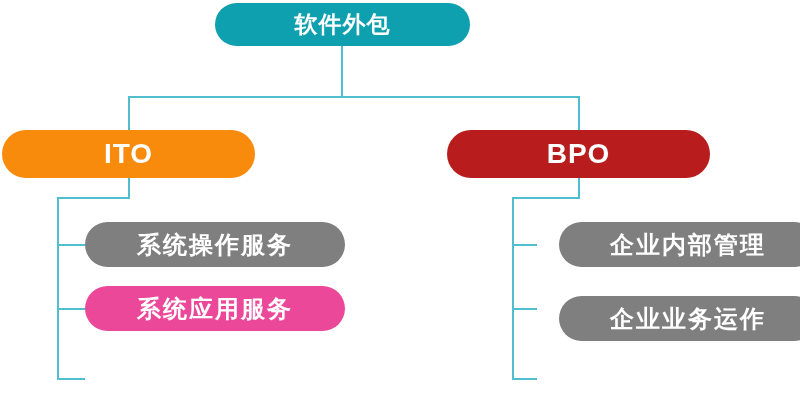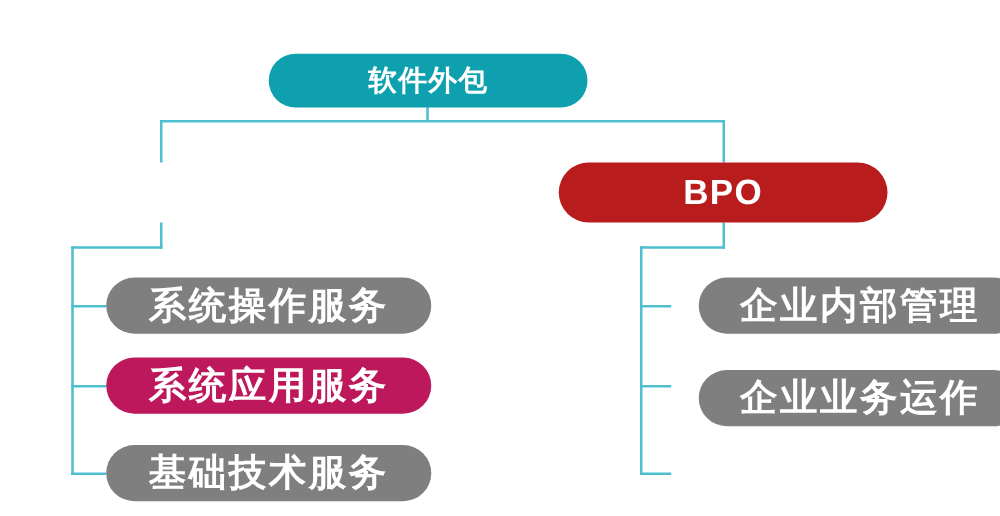--- a/index.html
+++ b/index.html
@@ -60,7 +60,7 @@
   <div class="line" style="left: 512px; top: 308px; width: 25px; height: 2px; background-color: rgb(79, 191, 208);"></div>
   <div class="line" style="left: 512px; top: 378px; width: 25px; height: 2px; background-color: rgb(79, 191, 208);"></div>
 
-  <div class="node node-root" style="background-color: rgb(14, 160, 174); margin-top: 40px;">软件外包</div>
+  <div class="node node-root" style="background-color: rgb(14, 160, 174);">软件外包</div>
 
 
   <div class="node node-branch node-bpo" style="background-color: #b91c1c;">BPO</div>

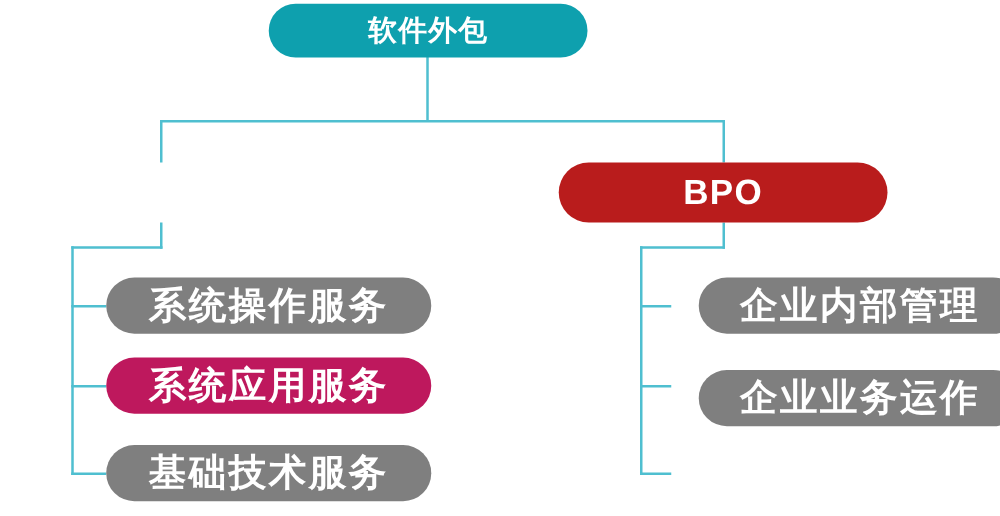--- a/index.html
+++ b/index.html
@@ -62,6 +62,7 @@
 
   <div class="node node-root" style="background-color: rgb(14, 160, 174);">软件外包</div>
 
+  <div class="node node-branch node-ito" style="background-color: rgb(249, 139, 12);">ITO</div>
 
   <div class="node node-branch node-bpo" style="background-color: #b91c1c;">BPO</div>
 

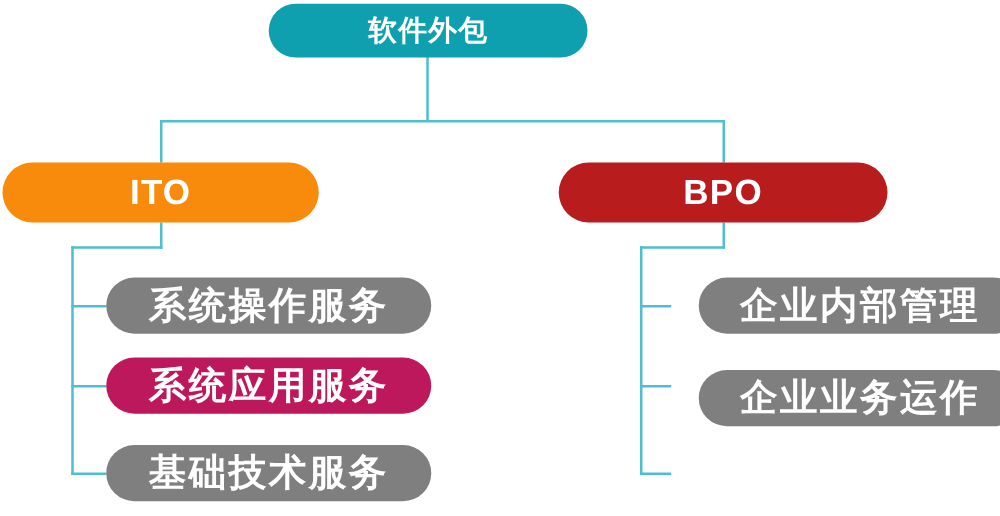--- a/index.html
+++ b/index.html
@@ -27,7 +27,7 @@
   .node-ito{left:2px;width:253px;}
   .node-bpo{left:447px;width:263px;}
   .node-leaf{
-    height:45px;border-radius:23px;font-size:30px;letter-spacing:2px;
+    height:45px;border-radius:23px;font-size:24px;letter-spacing:2px;
   }
   .leaf-l{left:85px;width:260px;}
   .leaf-r{left:559px;width:258px;}

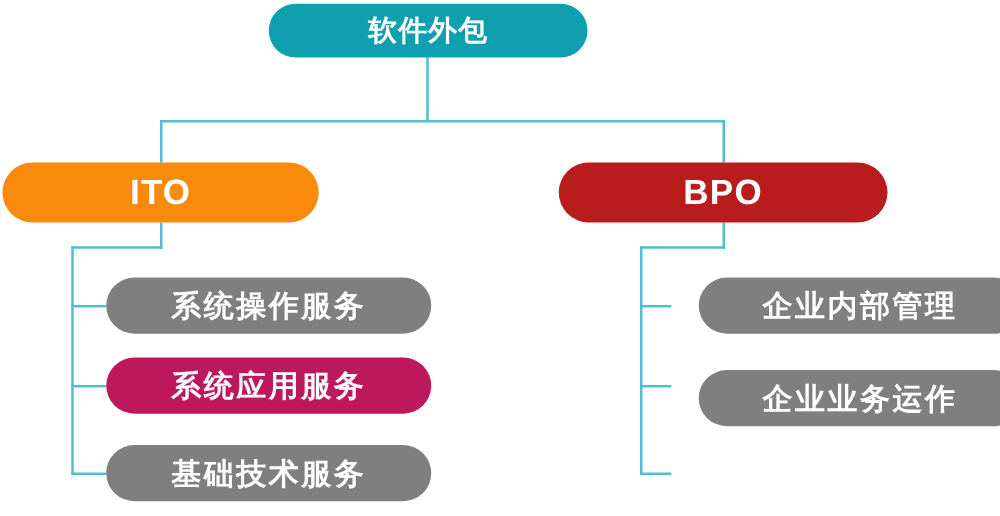--- a/index.html
+++ b/index.html
@@ -68,7 +68,7 @@
 
   <div class="node node-leaf leaf-l row1" style="background-color: rgb(127, 127, 127);">系统操作服务</div>
 
-  <div class="node node-leaf leaf-l row2" style="background-color: #be185d;">系统应用服务</div>
+  <div class="node node-leaf leaf-l row2" style="background-color: #ec4899;">系统应用服务</div>
 
   <div class="node node-leaf leaf-l row3" style="background-color: rgb(127, 127, 127);">基础技术服务</div>
 

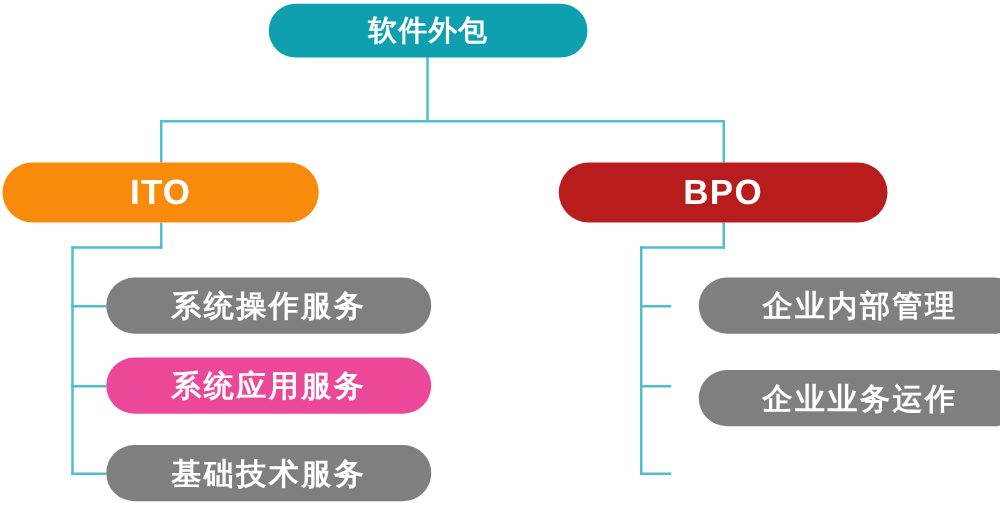--- a/index.html
+++ b/index.html
@@ -70,7 +70,6 @@
 
   <div class="node node-leaf leaf-l row2" style="background-color: #ec4899;">系统应用服务</div>
 
-  <div class="node node-leaf leaf-l row3" style="background-color: rgb(127, 127, 127);">基础技术服务</div>
 
   <div class="node node-leaf leaf-r row1" style="background-color: rgb(127, 127, 127);">企业内部管理</div>
 

